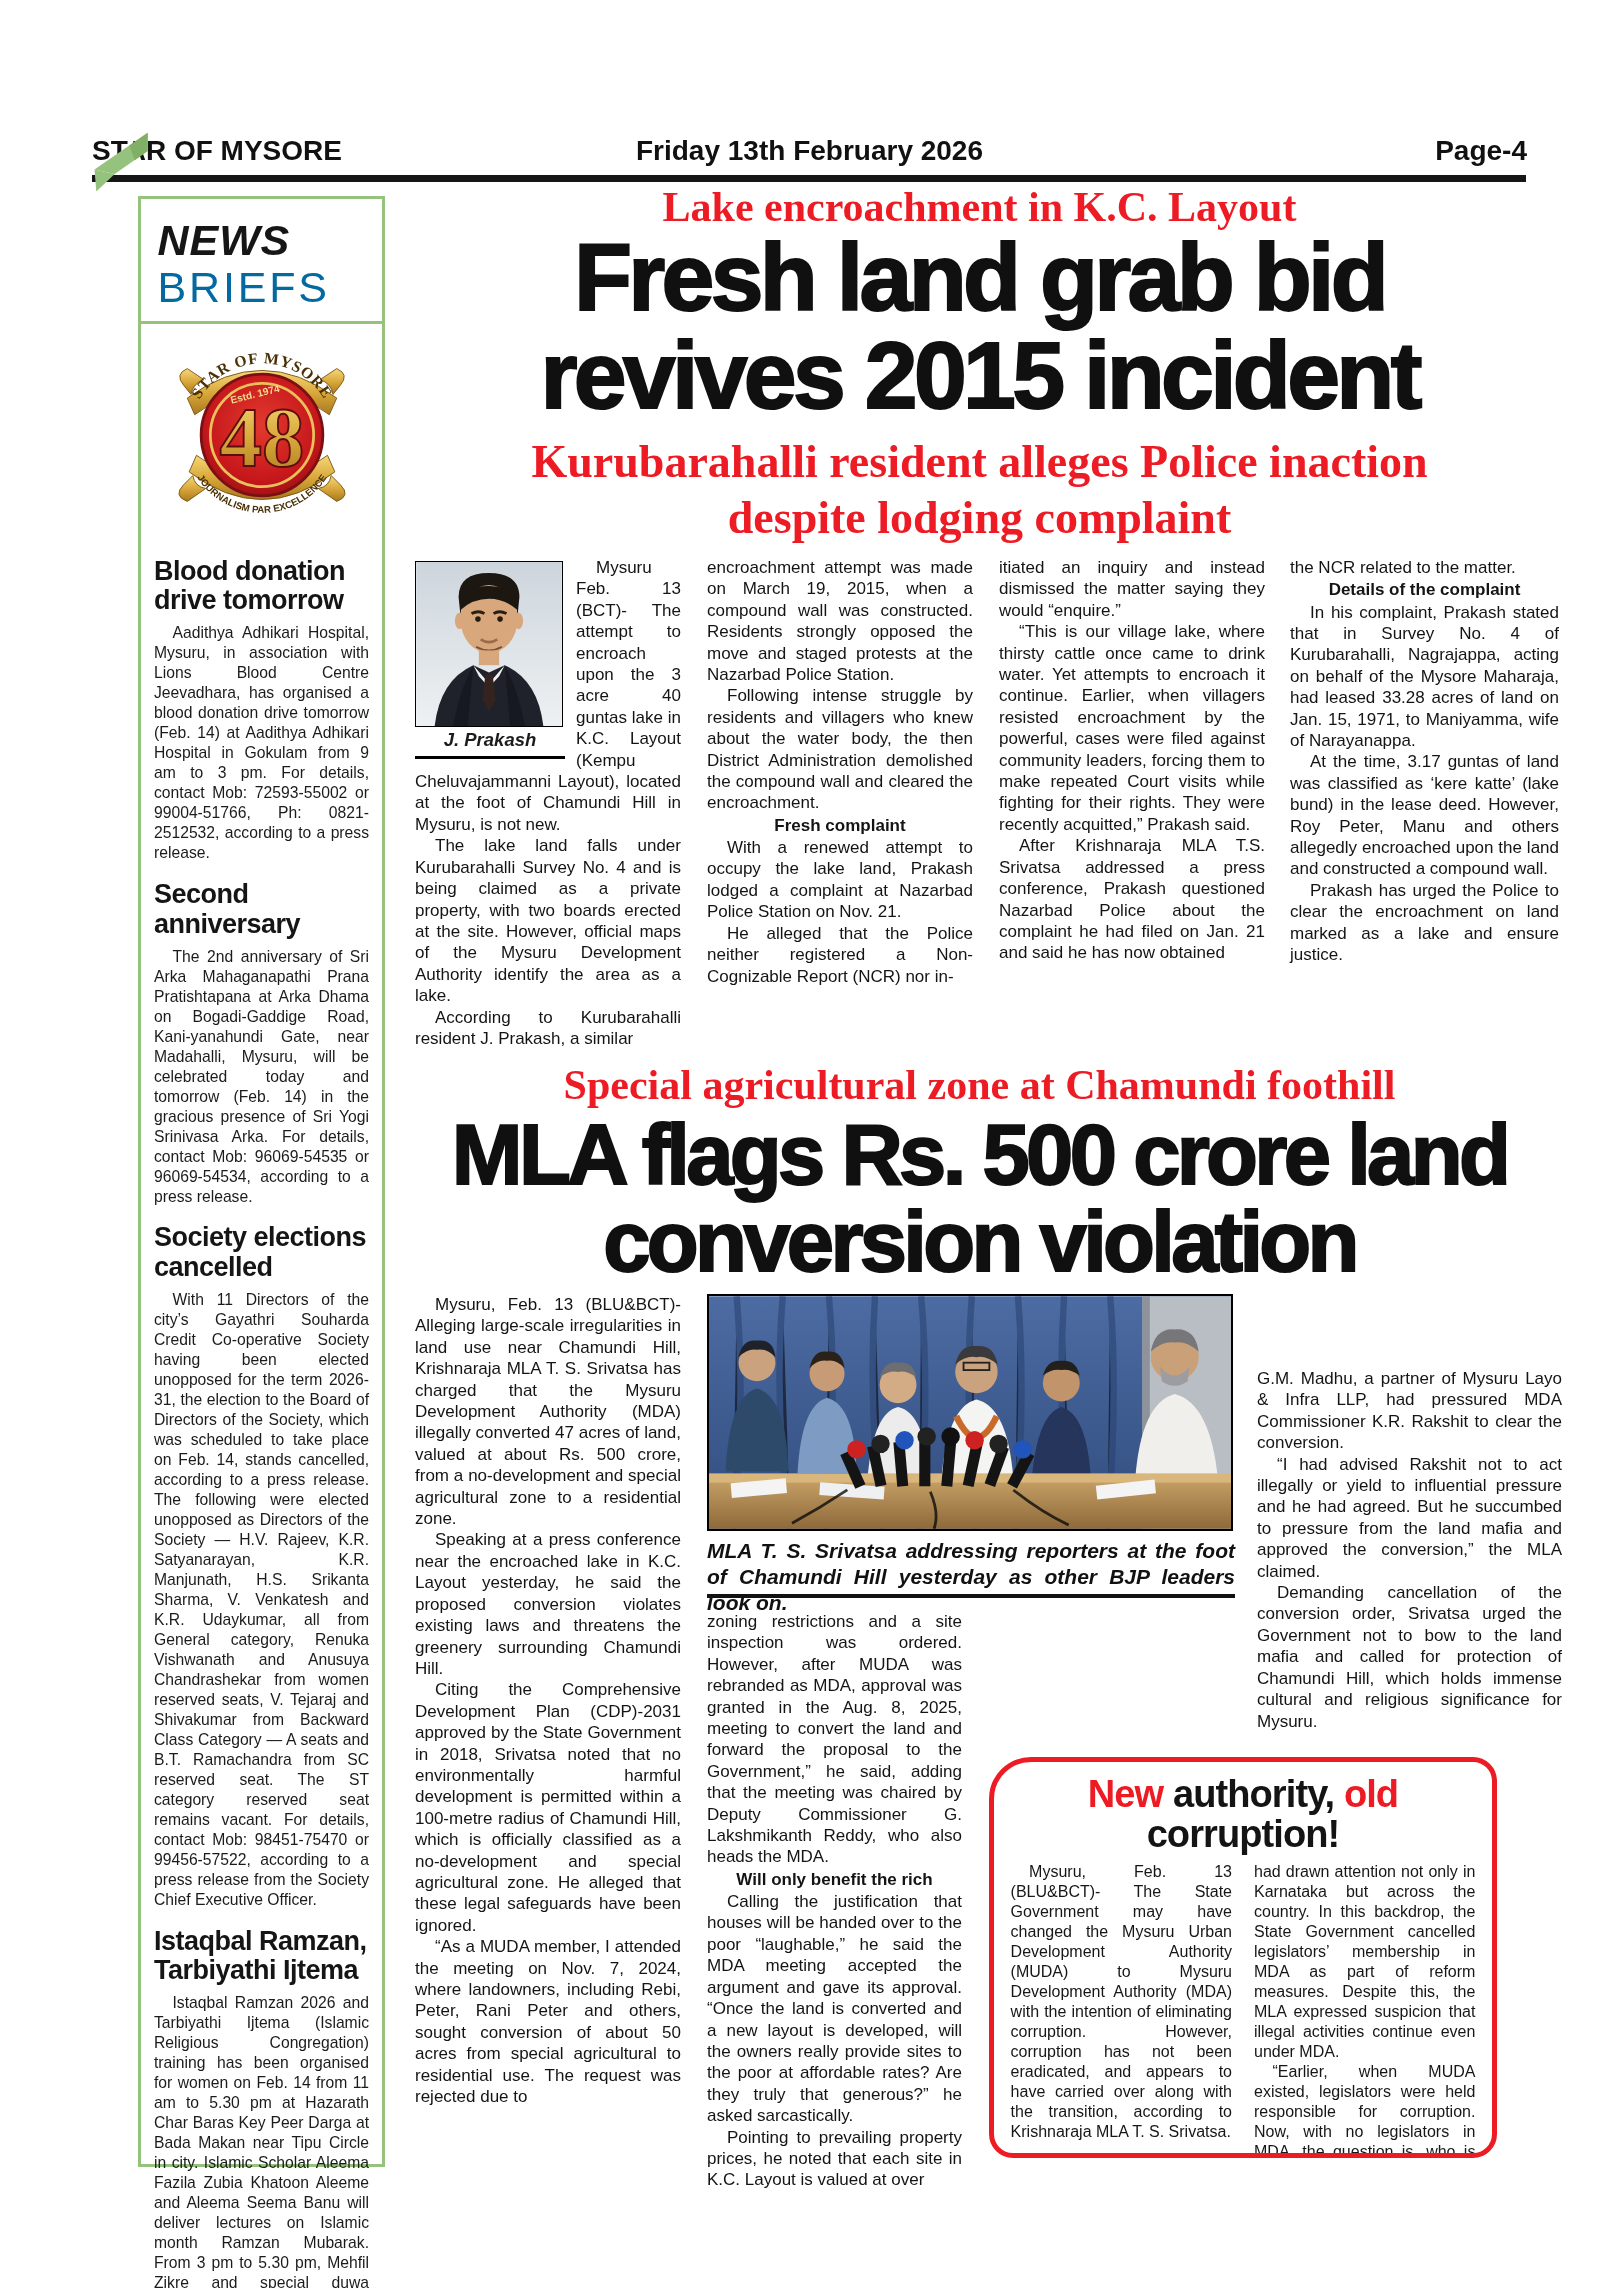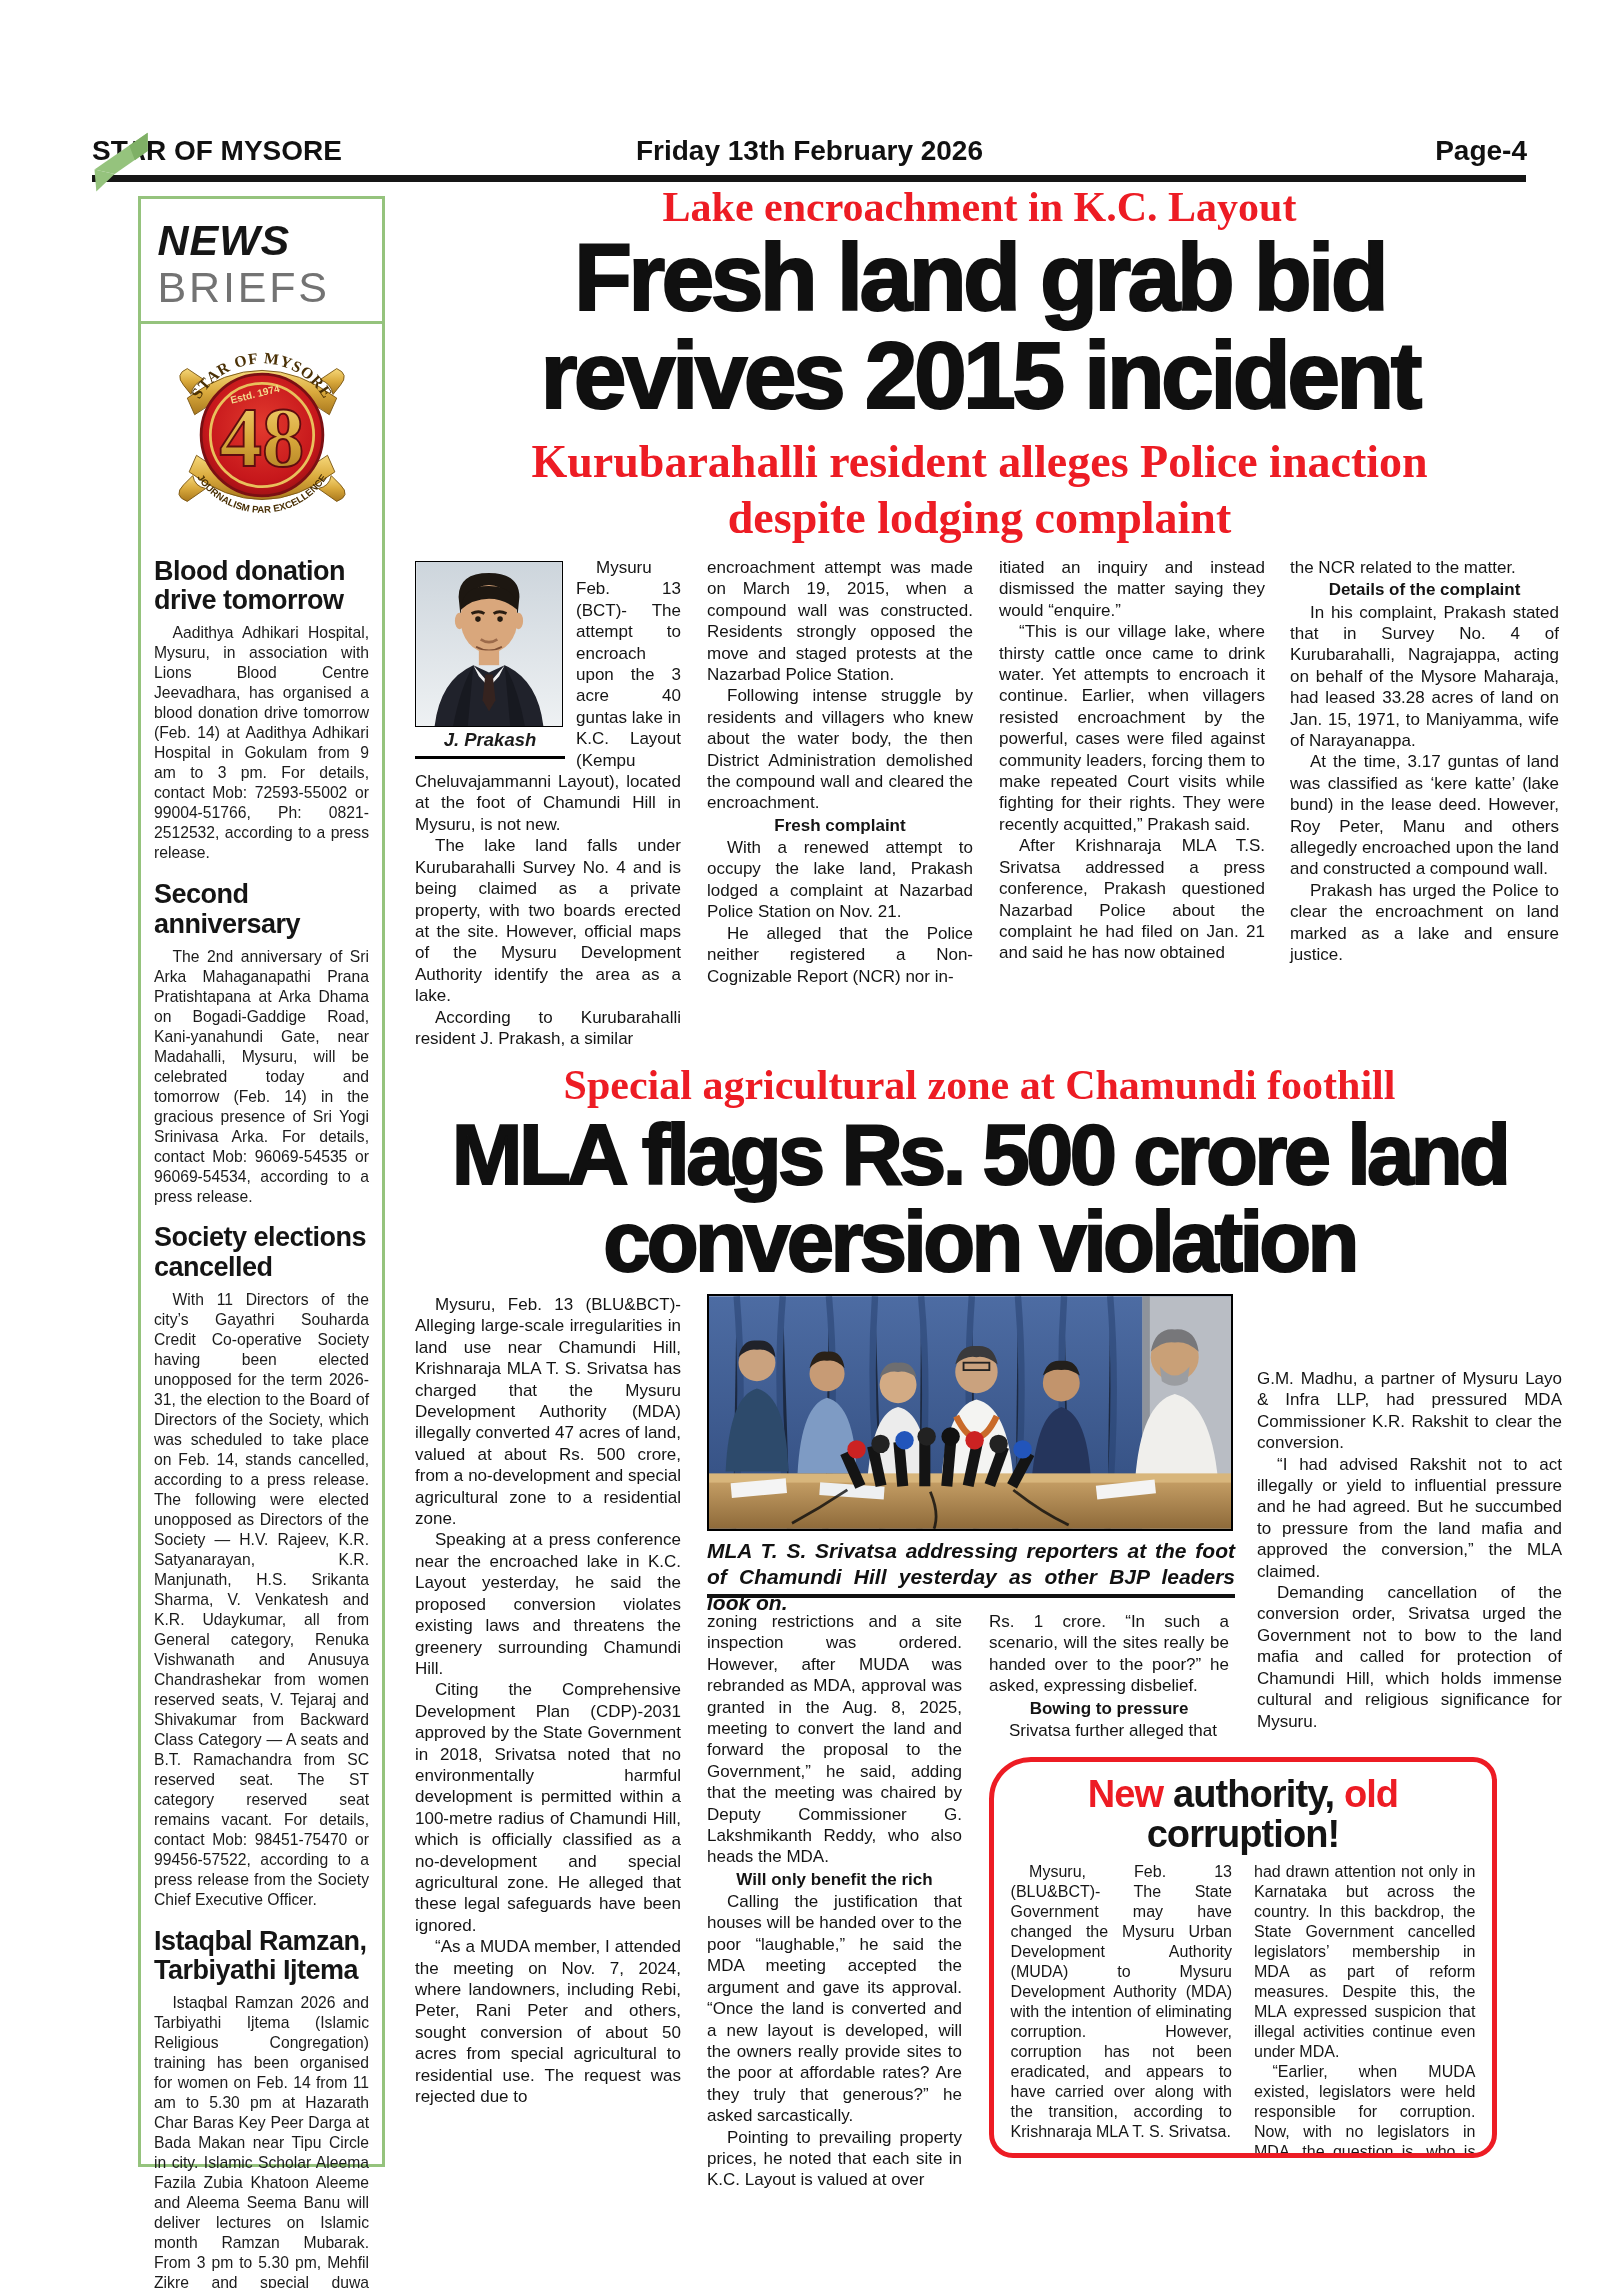--- a/index.html
+++ b/index.html
@@ -15,7 +15,7 @@
   .sidebar{left:138px;top:196px;width:247px;height:1971px;border:3.7px solid #95c37d;box-sizing:border-box;background:#fff;}
   .nb-head{padding:18.5px 16.6px 9.2px 16.6px;border-bottom:3.7px solid #95c37d;}
   .nb-news{font-size:43px;font-weight:bold;letter-spacing:0.9px;line-height:1.05;color:#161616;font-style:italic;}
-  .nb-briefs{font-size:43px;font-weight:normal;letter-spacing:2.8px;line-height:1.15;color:#737373;}
+  .nb-briefs{font-size:43px;font-weight:normal;letter-spacing:2.8px;line-height:1.15;color:#0369a1;}
   .nb-logo{text-align:center;padding:13px 0 3.7px 0;}
   .brief{padding:0 13px;}
   .brief h3{font-size:27px;font-weight:700;line-height:1.1;margin:16.6px 0 7.4px 0;color:#151515;letter-spacing:-0.5px;}

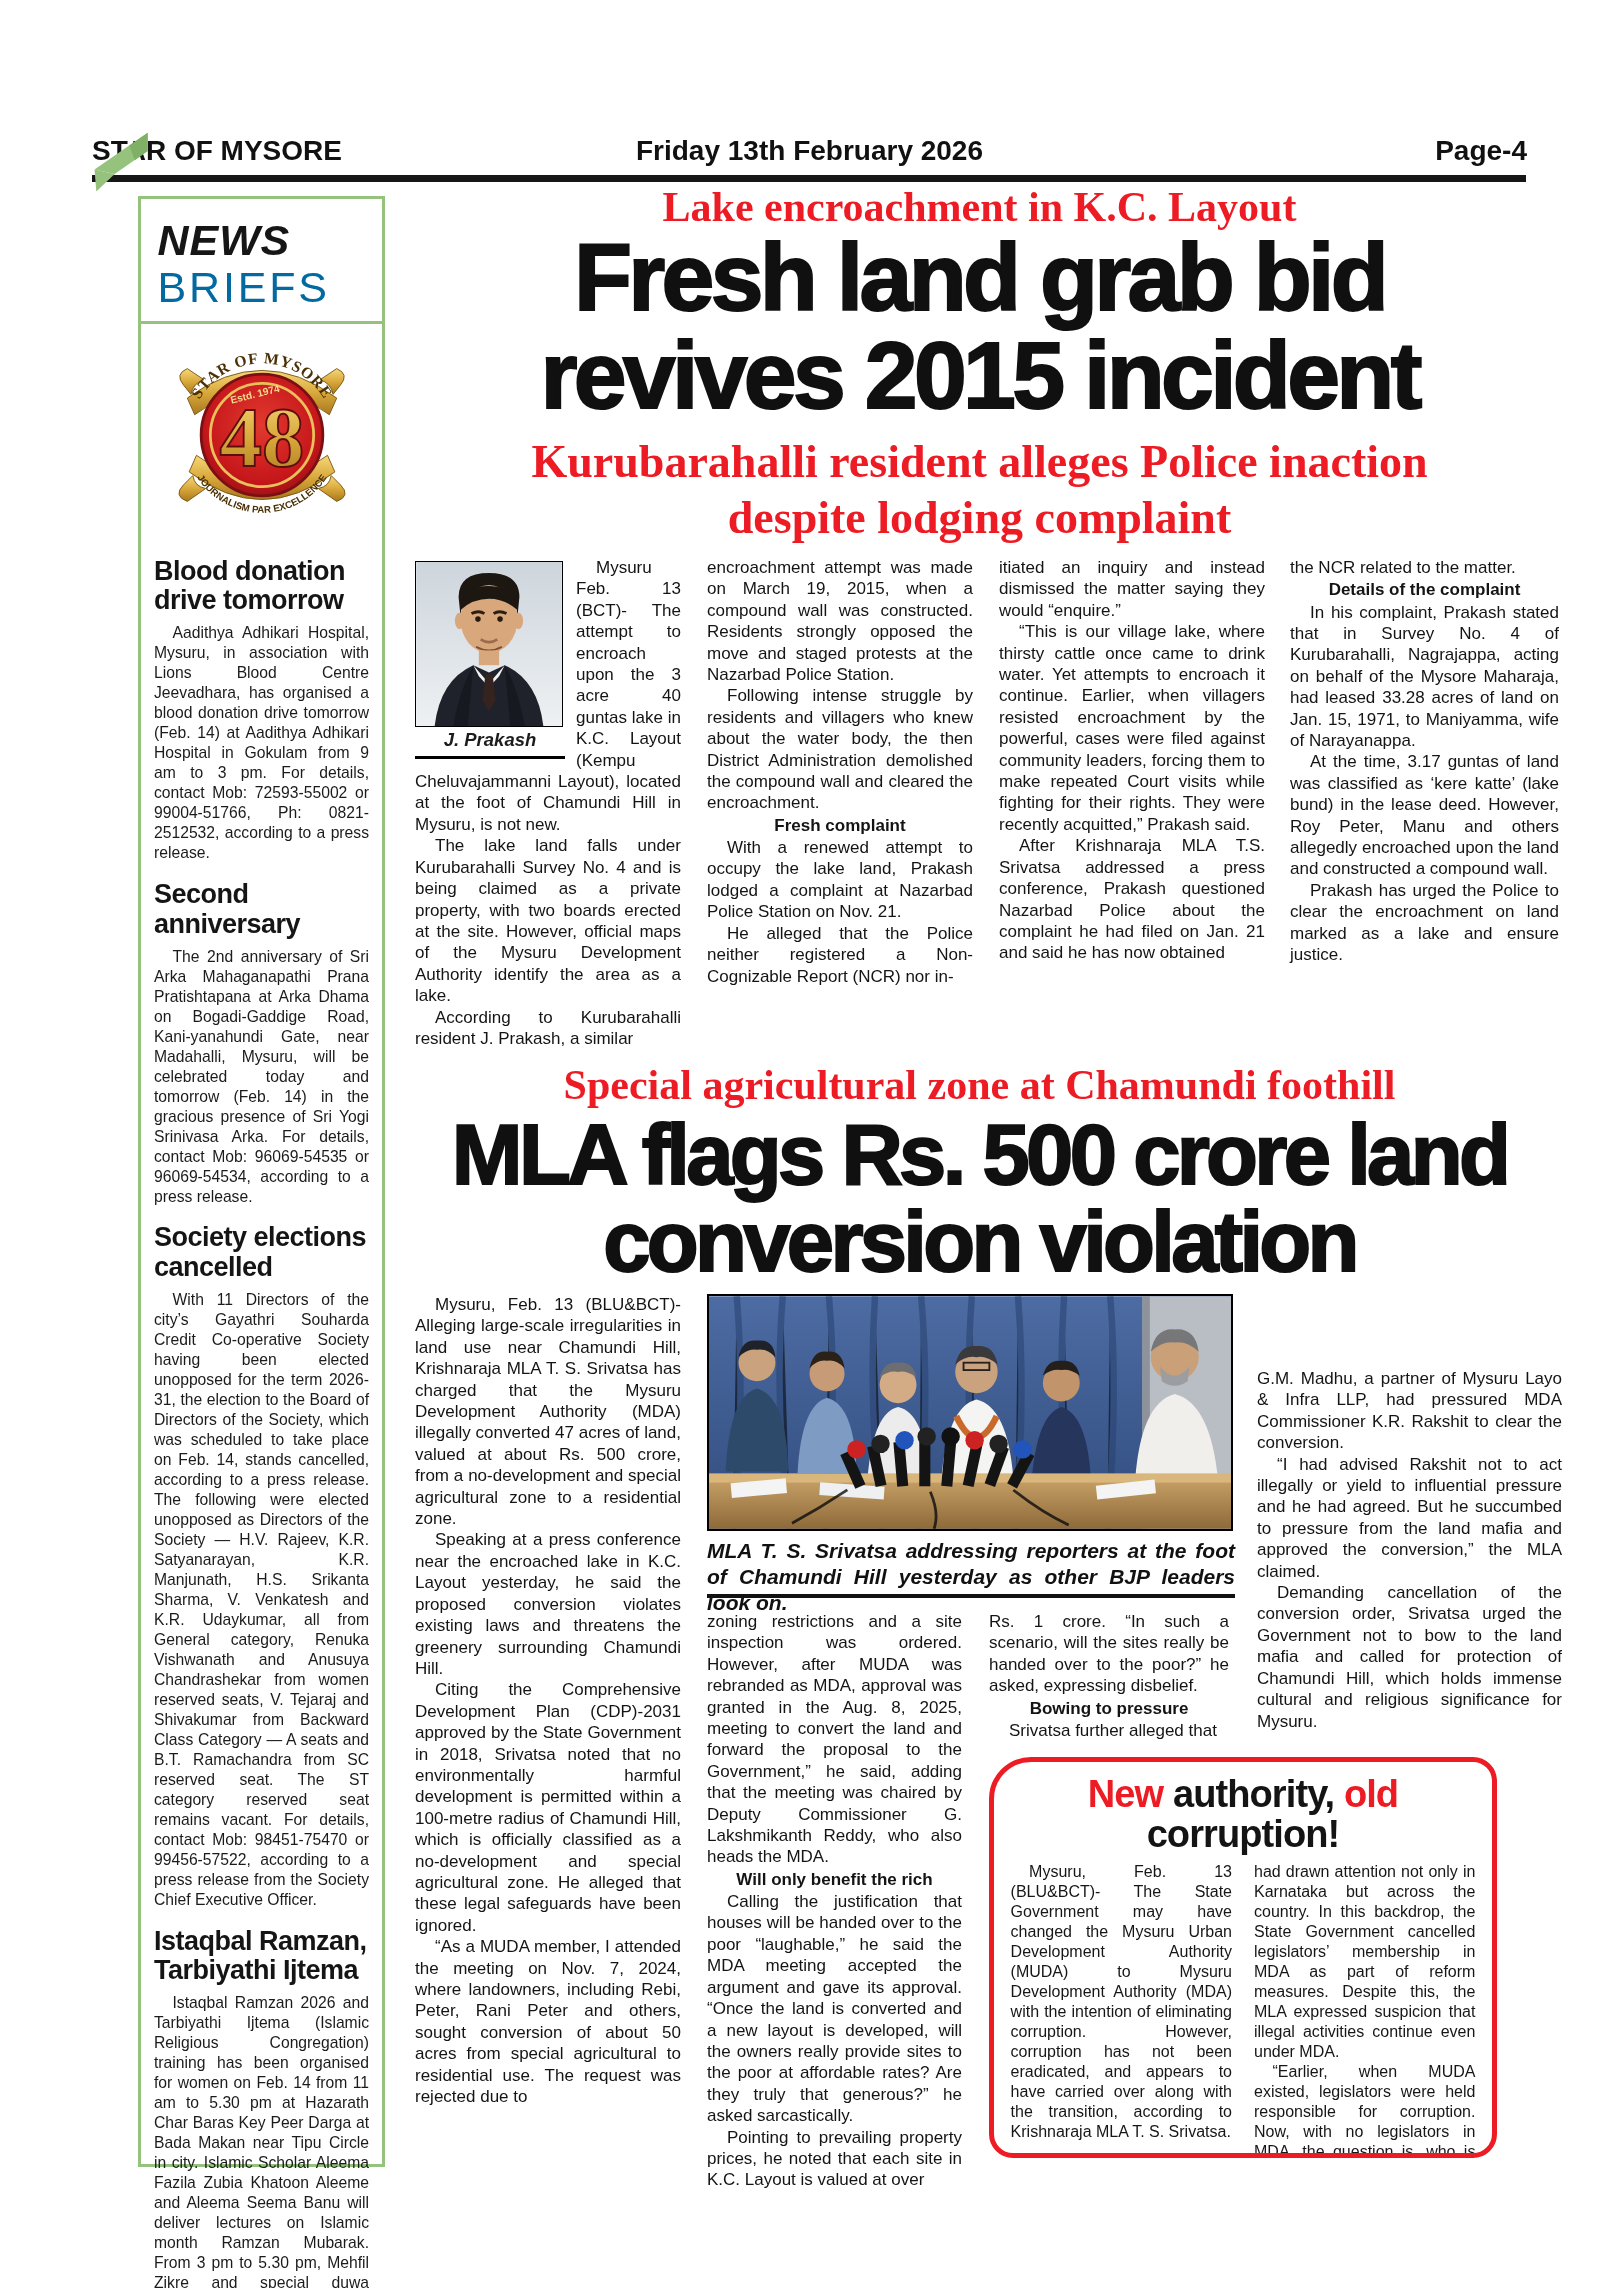--- a/index.html
+++ b/index.html
@@ -300,11 +300,6 @@
     <p>Pointing to prevailing property prices, he noted that each site in K.C. Layout is valued at over</p>
   </div>
 
-  <div class="abs col" style="left:989px;top:1611px;width:240px;height:144px;">
-    <p class="noind">Rs. 1 crore. “In such a scenario, will the sites really be handed over to the poor?” he asked, expressing disbelief.</p>
-    <p class="bsub">Bowing to pressure</p>
-    <p>Srivatsa further alleged that</p>
-  </div>
 
   <div class="abs col" style="left:1257px;top:1368px;width:305px;height:443px;">
     <p class="noind">G.M. Madhu, a partner of Mysuru Layo &amp; Infra LLP, had pressured MDA Commissioner K.R. Rakshit to clear the conversion.</p>

